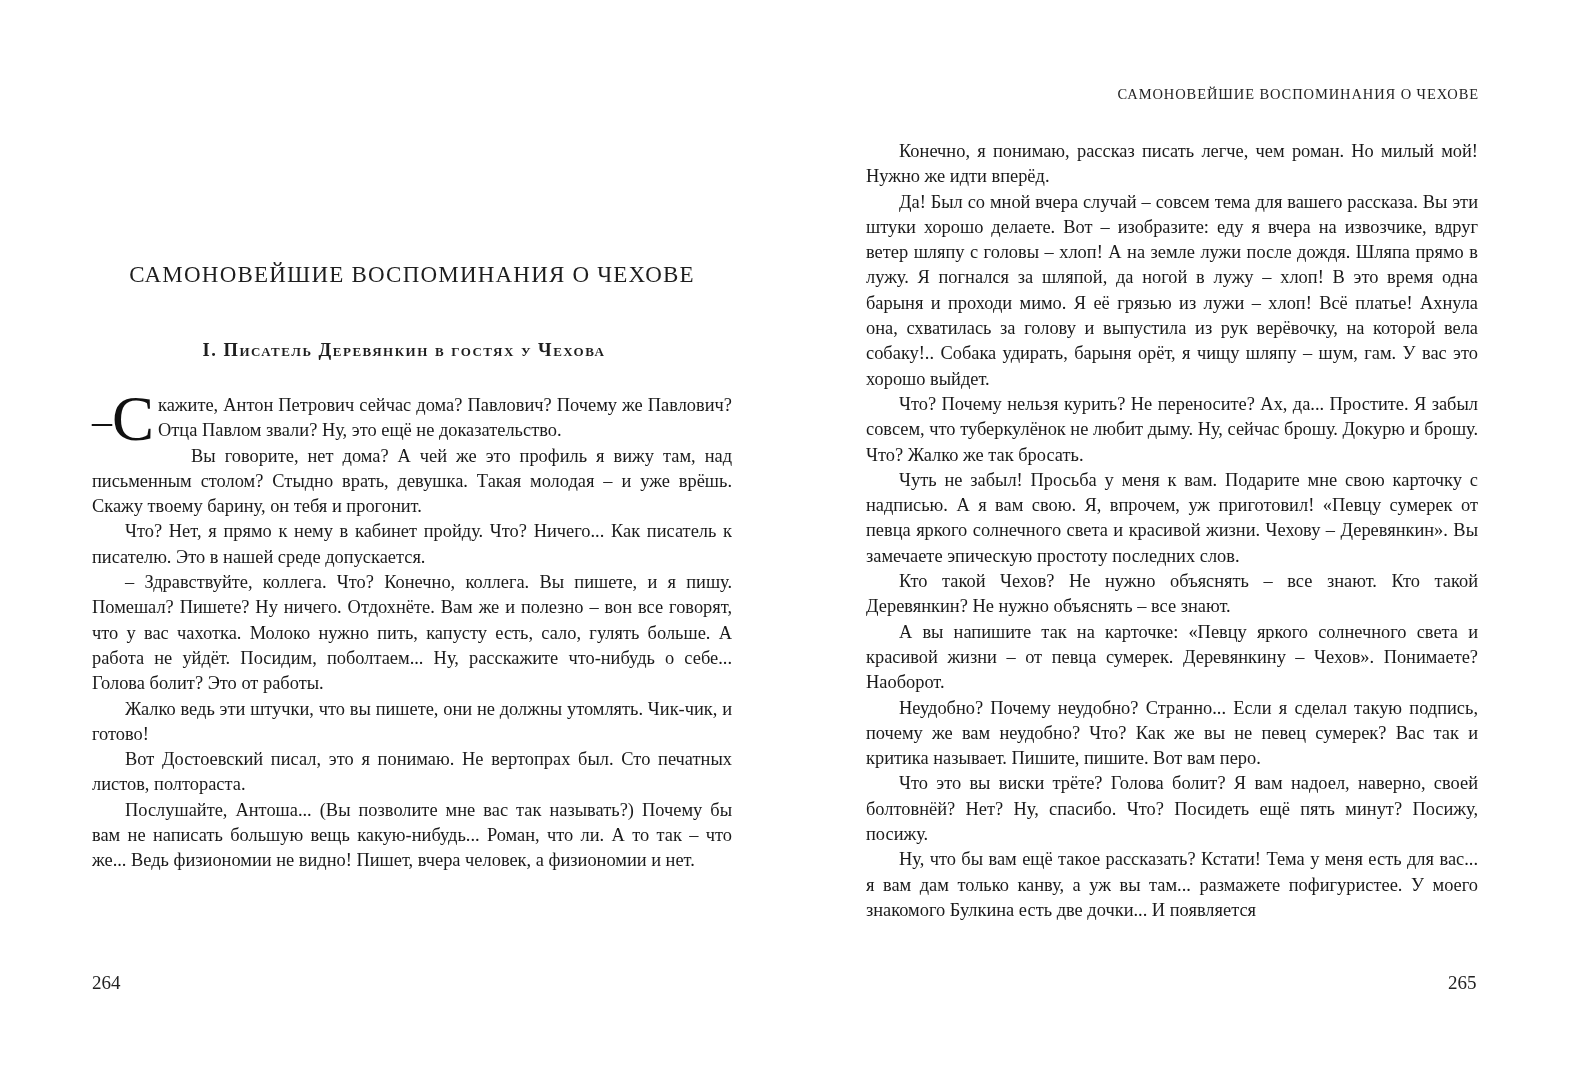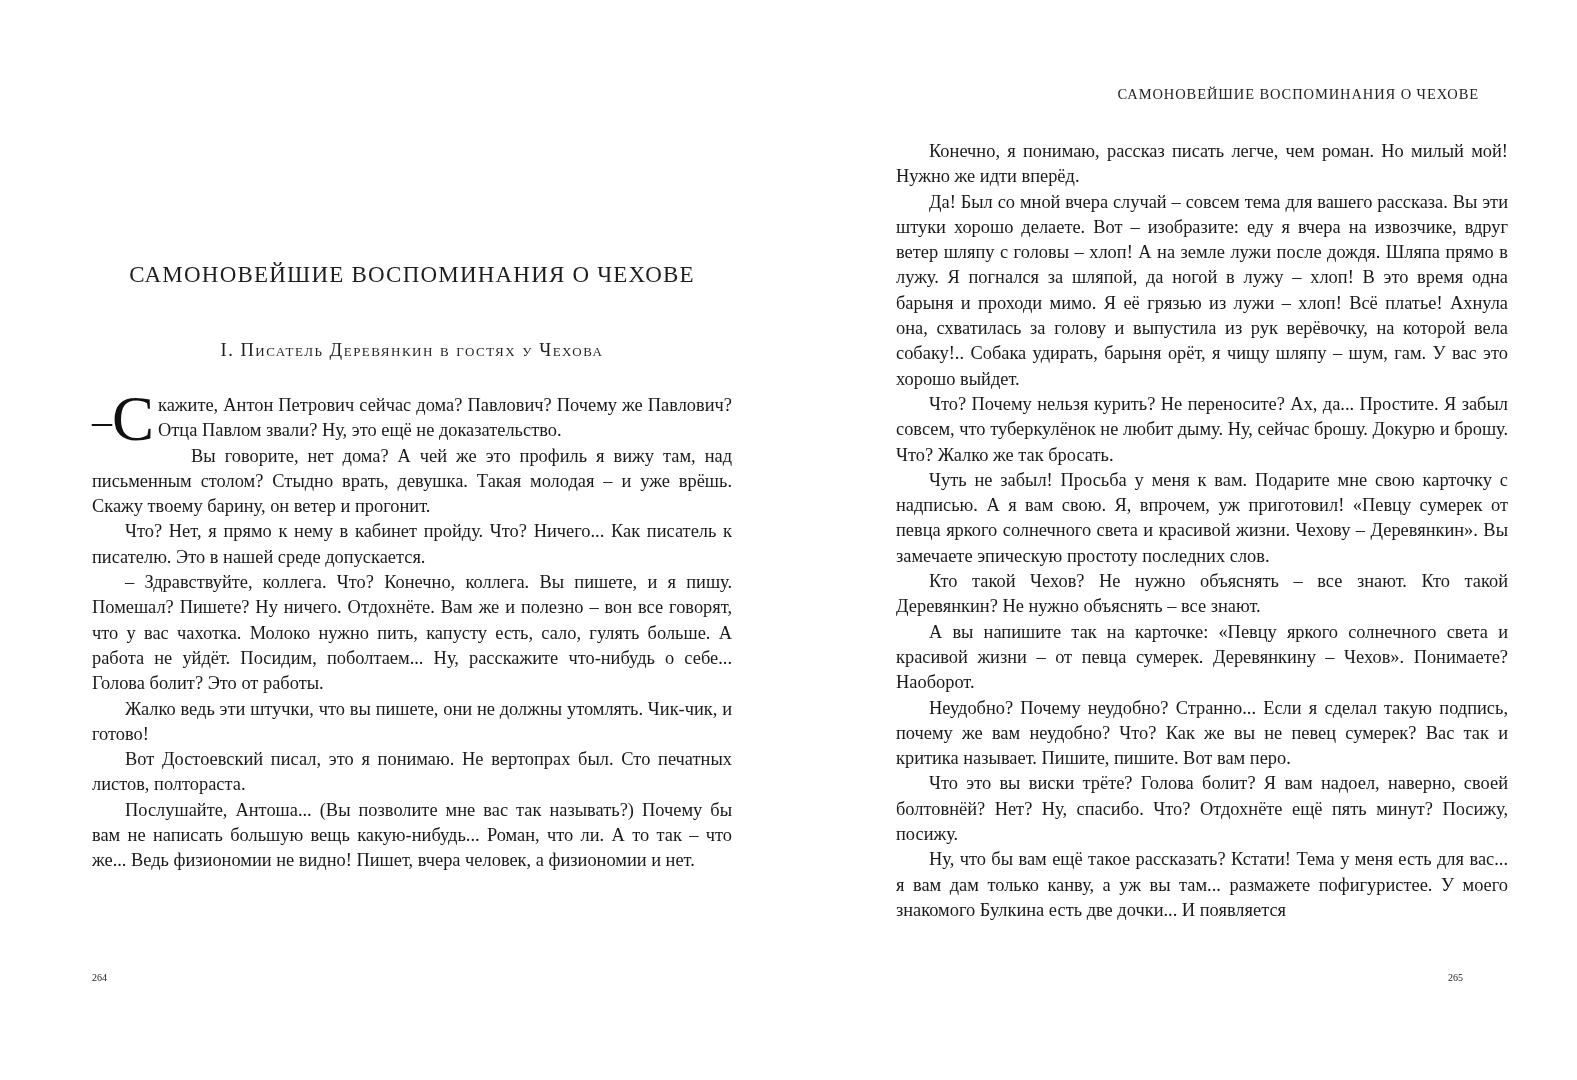--- a/index.html
+++ b/index.html
@@ -29,7 +29,7 @@
   .left-body { top: 393px; left: 92px; width: 640px; }
   .right-body { top: 139px; left: 0; width: 640px; }
   .right-page-body { position: absolute; left: 866px; top: 0; width: 612px; }
-  .right-body { left: 0; width: 612px; margin-left: 30px; }
+  .right-body { left: 0; width: 612px; }
 
   .para { margin: 0; text-indent: 33px; }
   .para.noindent { text-indent: 0; }

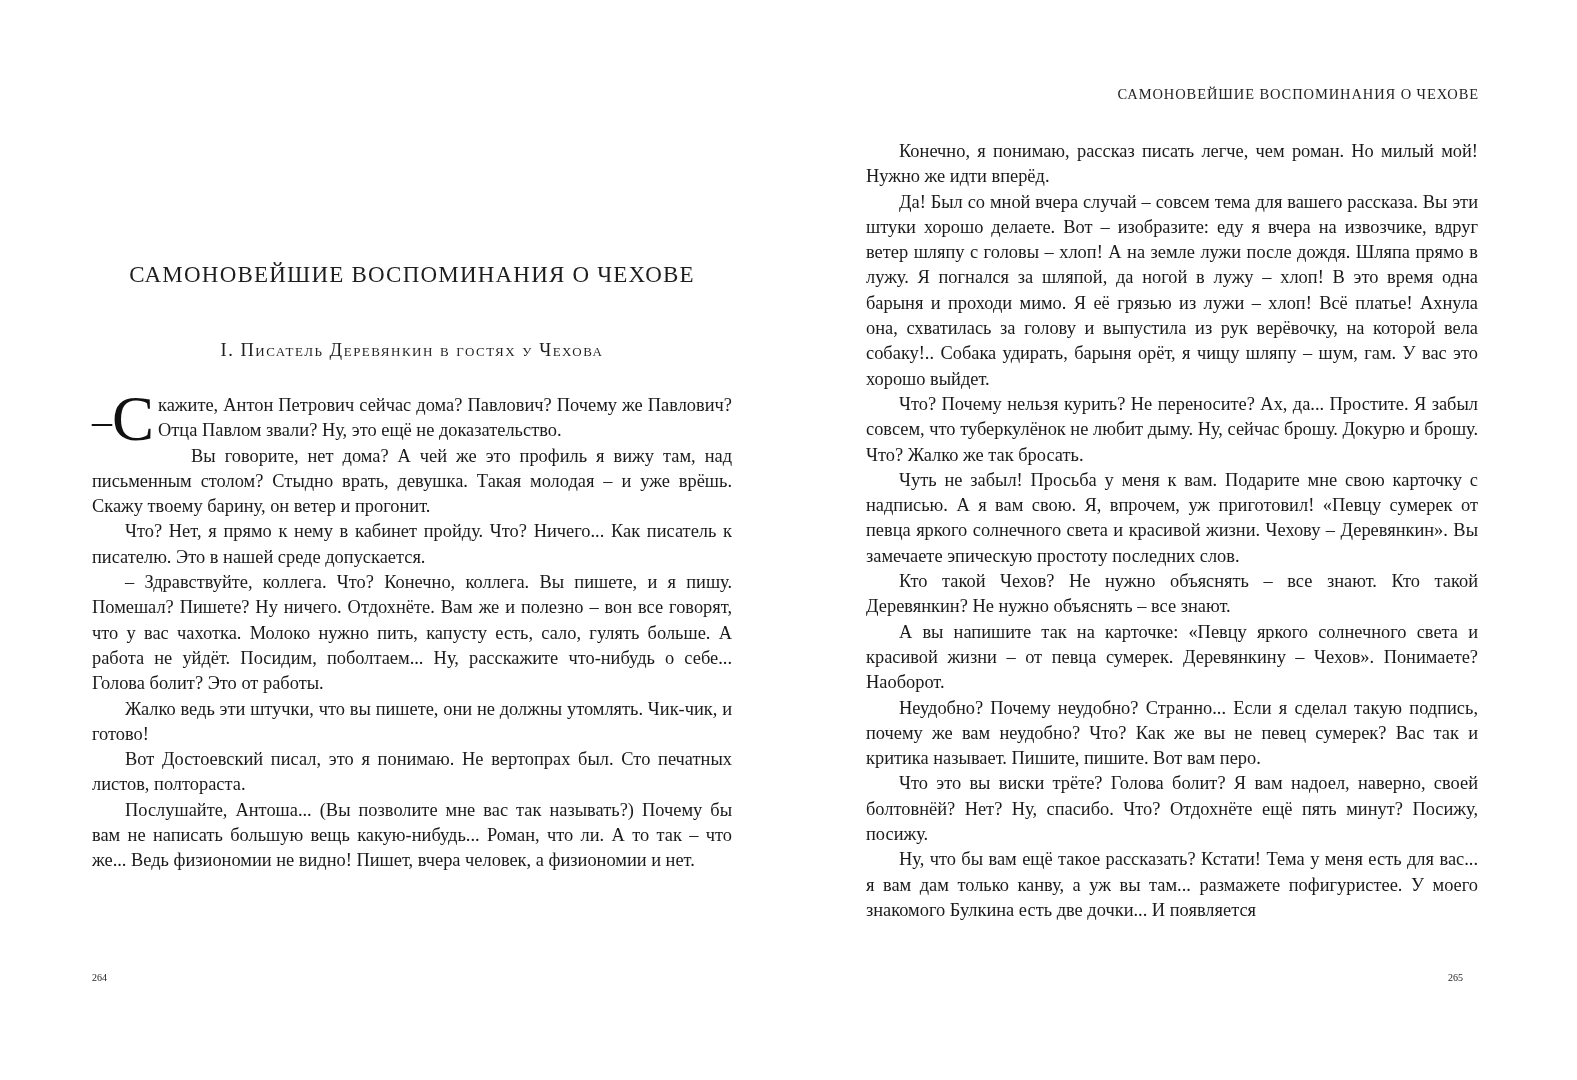--- a/index.html
+++ b/index.html
@@ -20,8 +20,8 @@
     font-size: 23px; letter-spacing: 1.2px; text-transform: uppercase; color: #1e1e1e;
   }
   .section-title {
-    position: absolute; top: 340px; left: 92px; width: 640px; text-align: center;
-    font-size: 18.5px; font-weight: normal; font-variant: small-caps; letter-spacing: 1.5px; color: #1e1e1e;
+    position: absolute; top: 340px; left: 84px; width: 640px; text-align: center;
+    font-size: 18.5px; font-weight: bold; font-variant: small-caps; letter-spacing: 1.5px; color: #1e1e1e;
   }
   .body-text {
     position: absolute; font-size: 18.4px; line-height: 25.3px; text-align: justify; hyphens: manual;

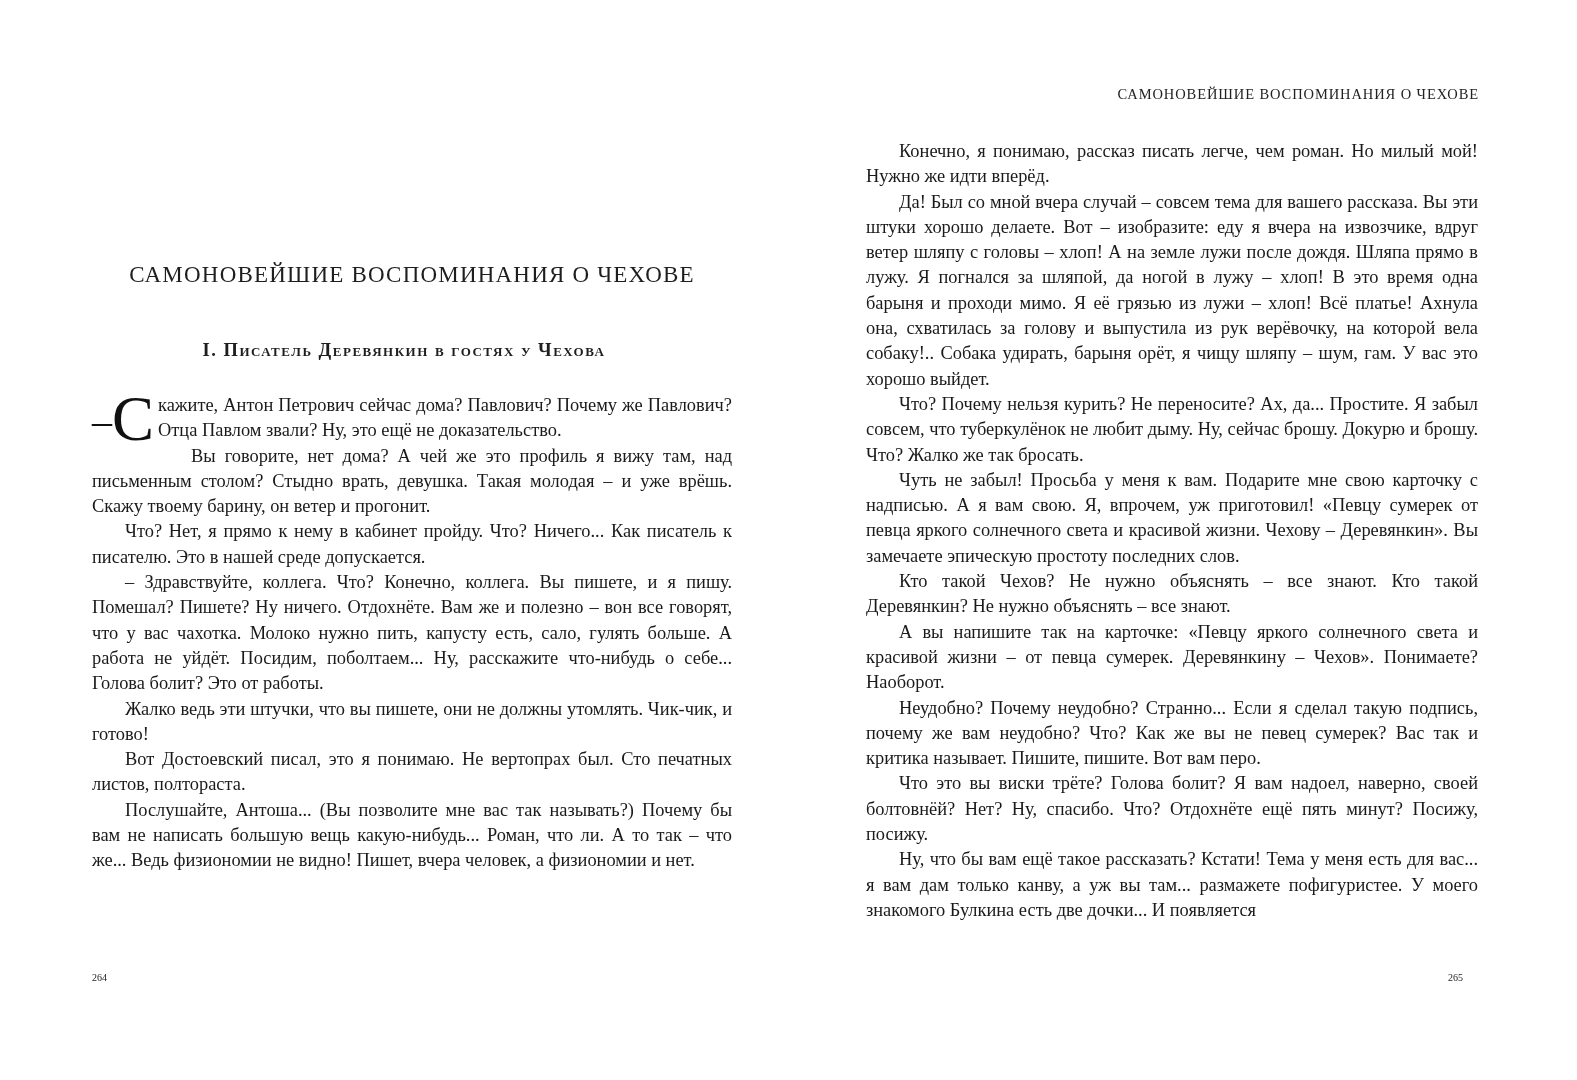--- a/index.html
+++ b/index.html
@@ -55,7 +55,7 @@
     <p class="para noindent dropcap-wrap">
       <span class="dropcap"><span class="dropcap-dash">–</span><span>С</span></span><span>кажите, Антон Петрович сейчас дома? Павлович? Почему же Павлович? Отца Павлом звали? Ну, это ещё не доказательство.</span>
     </p>
-    <p class="para">Вы говорите, нет дома? А чей же это профиль я вижу там, над письменным столом? Стыдно врать, девушка. Такая молодая – и уже врёшь. Скажу твоему барину, он ветер и прогонит.</p>
+    <p class="para">Вы говорите, нет дома? А чей же это профиль я вижу там, над письменным столом? Стыдно врать, девушка. Такая молодая – и уже врёшь. Скажу твоему барину, он тебя и прогонит.</p>
     <p class="para">Что? Нет, я прямо к нему в кабинет пройду. Что? Ничего... Как писатель к писателю. Это в нашей среде допускается.</p>
     <p class="para">– Здравствуйте, коллега. Что? Конечно, коллега. Вы пишете, и я пишу. Помешал? Пишете? Ну ничего. Отдохнёте. Вам же и полезно – вон все говорят, что у вас чахотка. Молоко нужно пить, капусту есть, сало, гулять больше. А работа не уйдёт. Посидим, поболтаем... Ну, расскажите что-нибудь о себе... Голова болит? Это от работы.</p>
     <p class="para">Жалко ведь эти штучки, что вы пишете, они не должны утомлять. Чик-чик, и готово!</p>

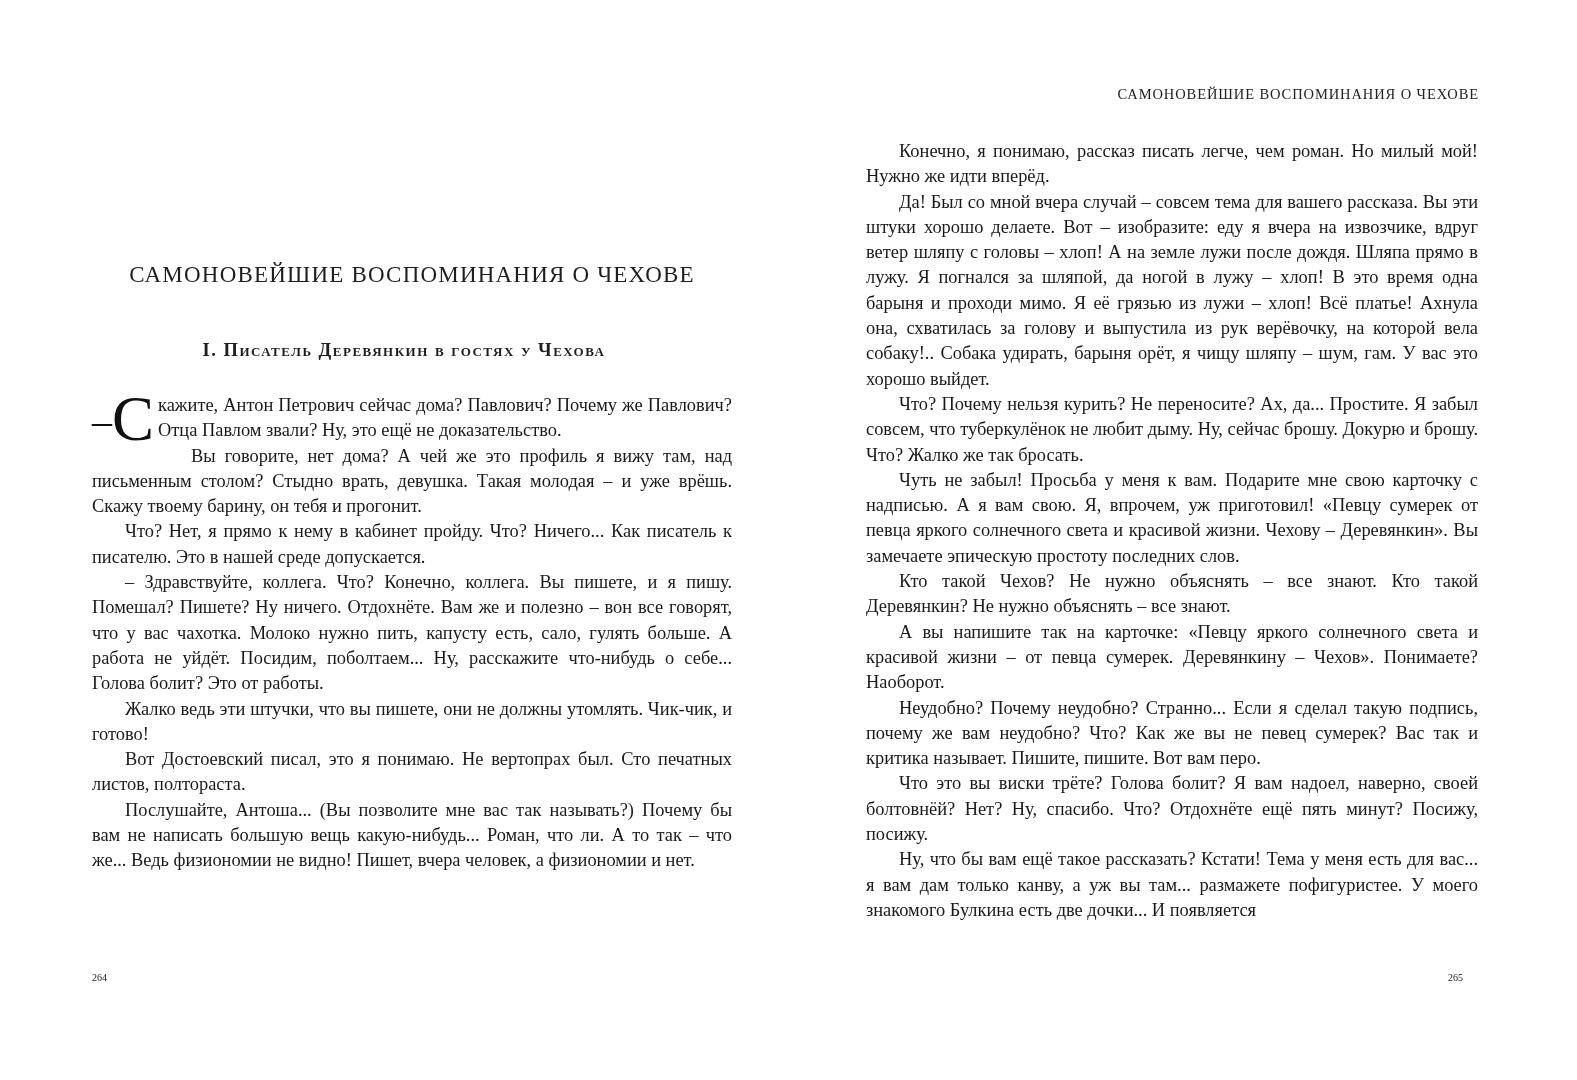--- a/index.html
+++ b/index.html
@@ -79,7 +79,7 @@
     <p class="para">Кто такой Чехов? Не нужно объяснять – все знают. Кто такой Деревянкин? Не нужно объяснять – все знают.</p>
     <p class="para">А вы напишите так на карточке: «Певцу яркого солнечного света и красивой жизни – от певца сумерек. Деревянкину – Чехов». Понимаете? Наоборот.</p>
     <p class="para">Неудобно? Почему неудобно? Странно... Если я сделал такую подпись, почему же вам неудобно? Что? Как же вы не певец сумерек? Вас так и критика называет. Пишите, пишите. Вот вам перо.</p>
-    <p class="para">Что это вы виски трёте? Голова болит? Я вам надоел, наверно, своей болтовнёй? Нет? Ну, спасибо. Что? Отдохнёте ещё пять минут? Посижу, посижу.</p>
+    <p class="para">Что это вы виски трёте? Голова болит? Я вам надоел, наверно, своей болтовнёй? Нет? Ну, спасибо. Что? Посидеть ещё пять минут? Посижу, посижу.</p>
     <p class="para">Ну, что бы вам ещё такое рассказать? Кстати! Тема у меня есть для вас... я вам дам только канву, а уж вы там... размажете пофигуристее. У моего знакомого Булкина есть две дочки... И появляется</p>
   </div>
 </div>

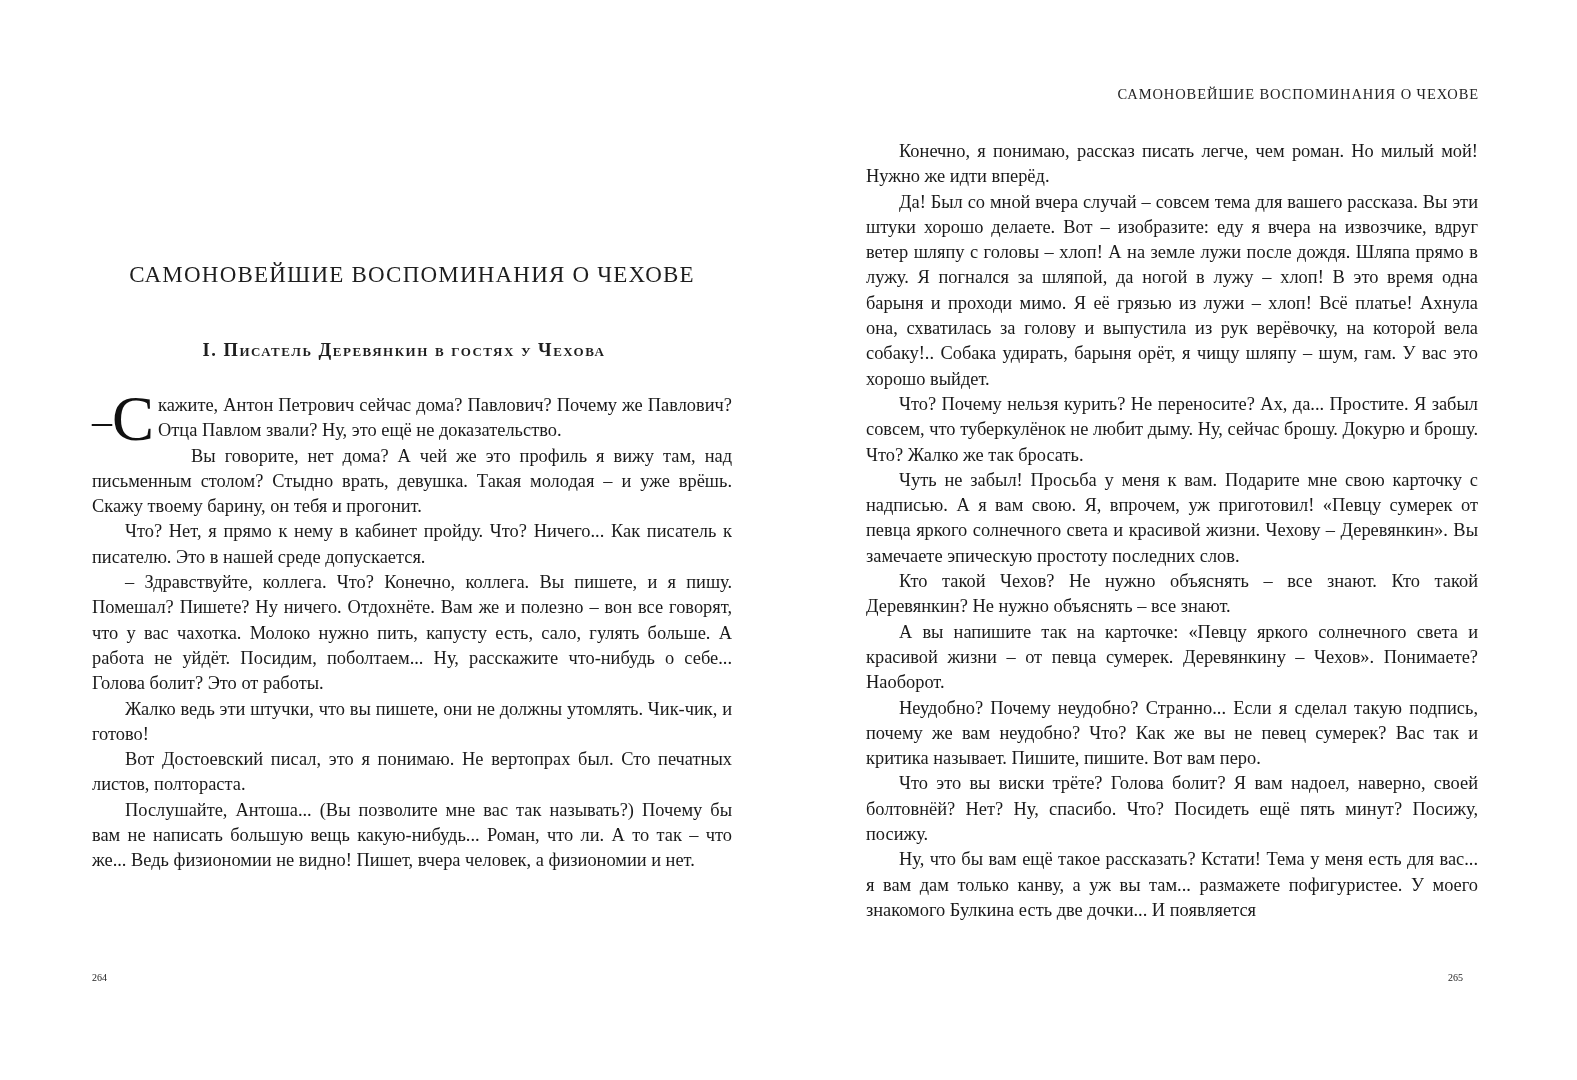--- a/index.html
+++ b/index.html
@@ -39,7 +39,7 @@
   }
   .dropcap-dash { font-size: 40px; vertical-align: 6px; }
   .folio {
-    position: absolute; top: 972px; font-size: 10px; color: #222;
+    position: absolute; top: 972px; font-size: 19px; color: #222;
   }
   .folio-left { left: 92px; }
   .folio-right { left: 1448px; }

